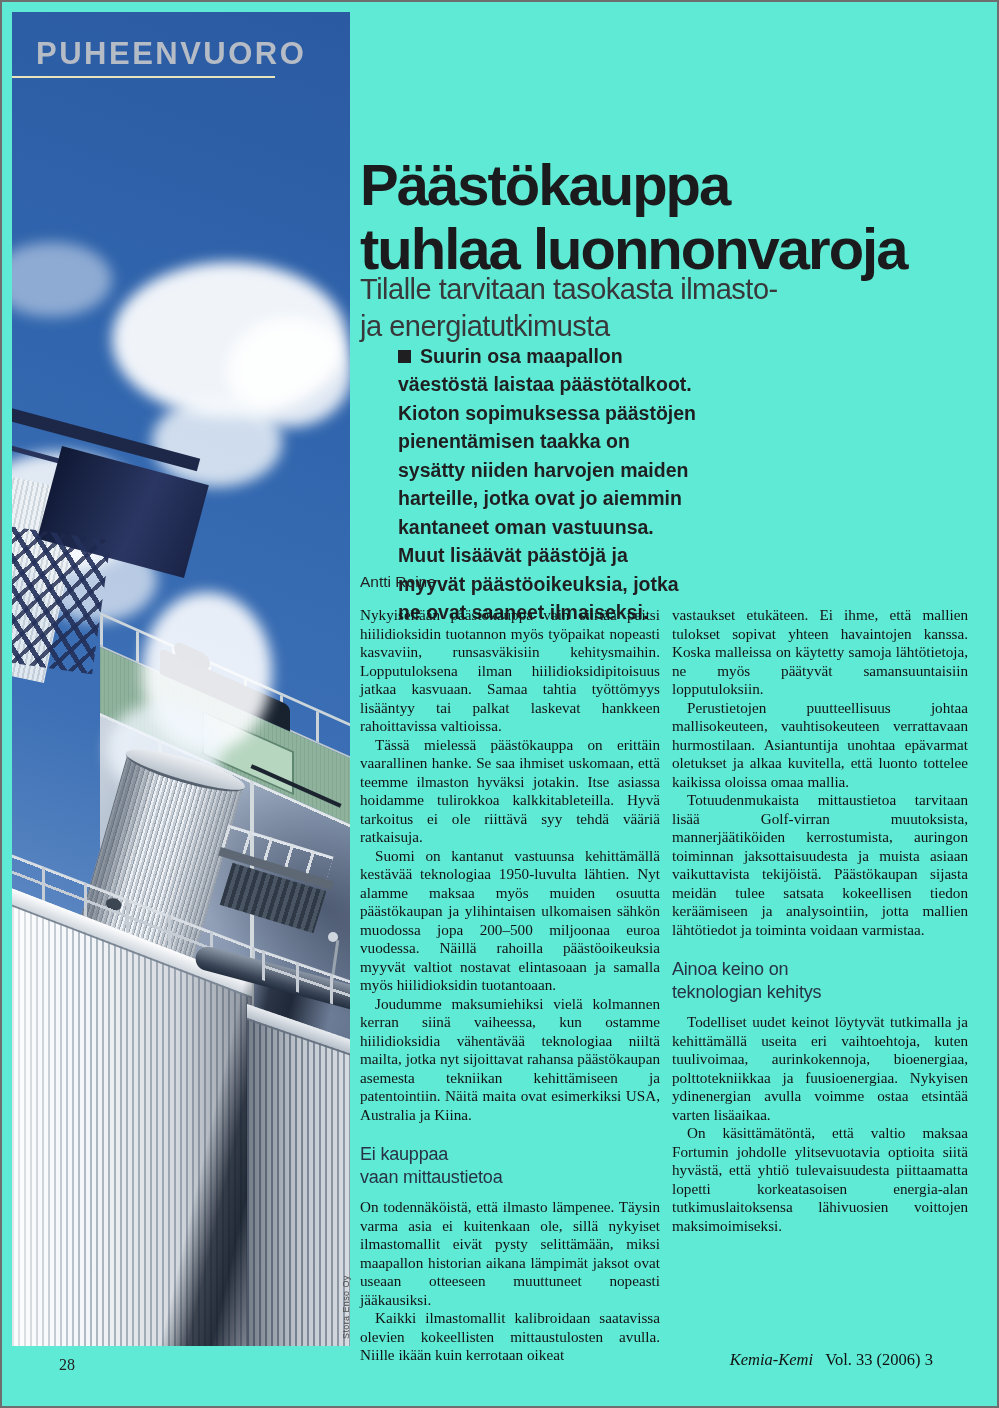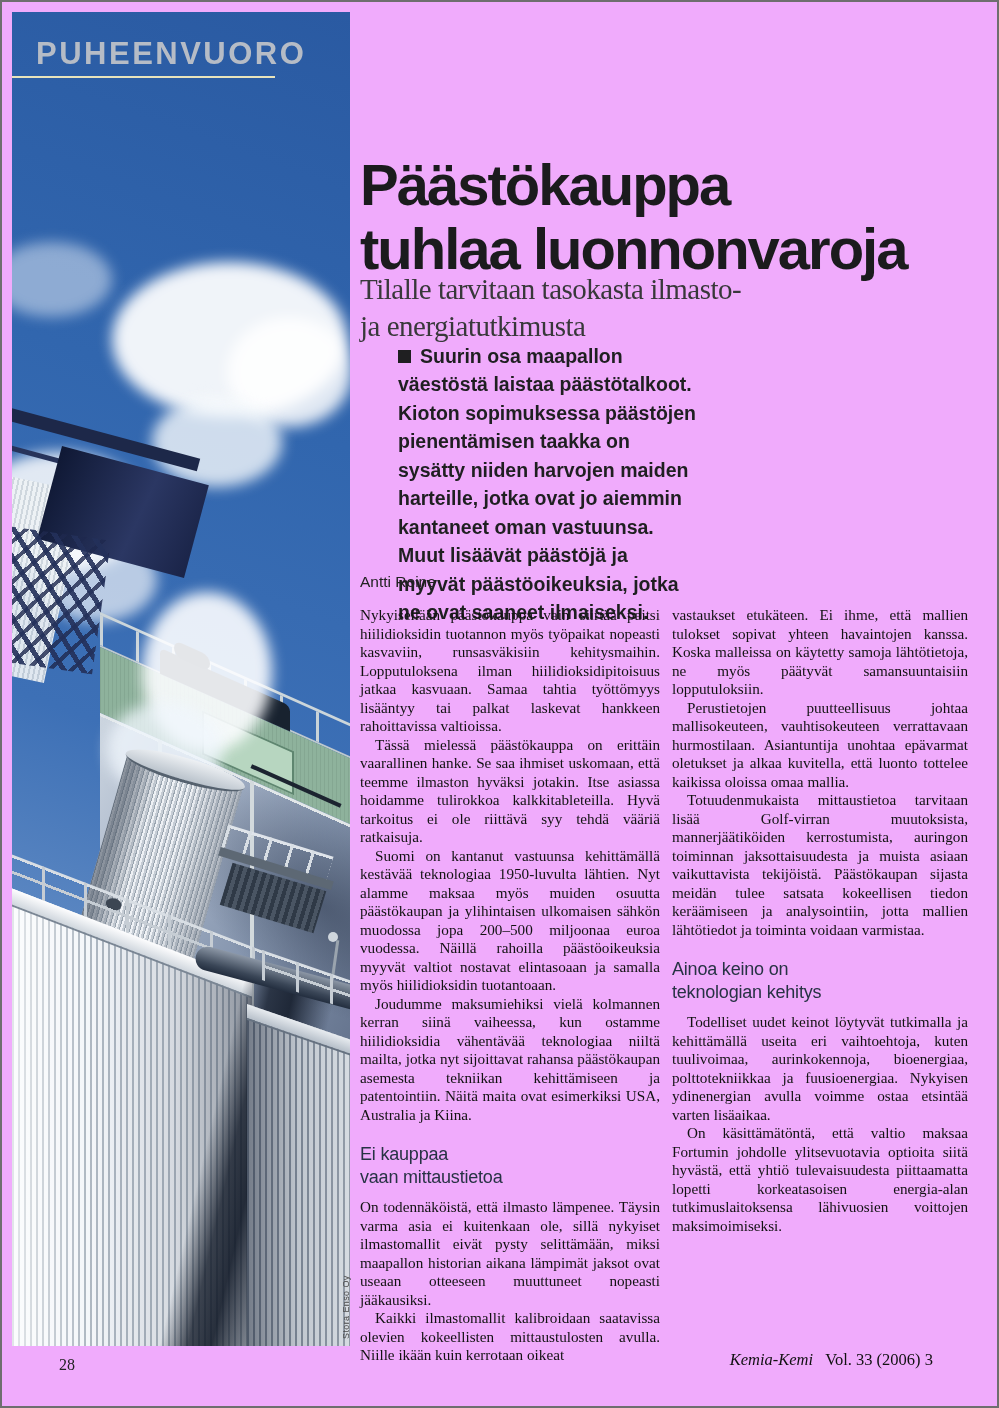--- a/index.html
+++ b/index.html
@@ -3,7 +3,7 @@
 <meta charset="utf-8">
 <style>
   html,body{margin:0;padding:0;background:#fff;}
-  .page{position:relative;width:999px;height:1408px;background:#f0abfc;border:2px solid #6e6e6e;
+  .page{position:relative;width:999px;height:1408px;background:#5eead4;border:2px solid #6e6e6e;
         box-sizing:border-box;overflow:hidden;font-family:"Liberation Sans",sans-serif;}
 
   

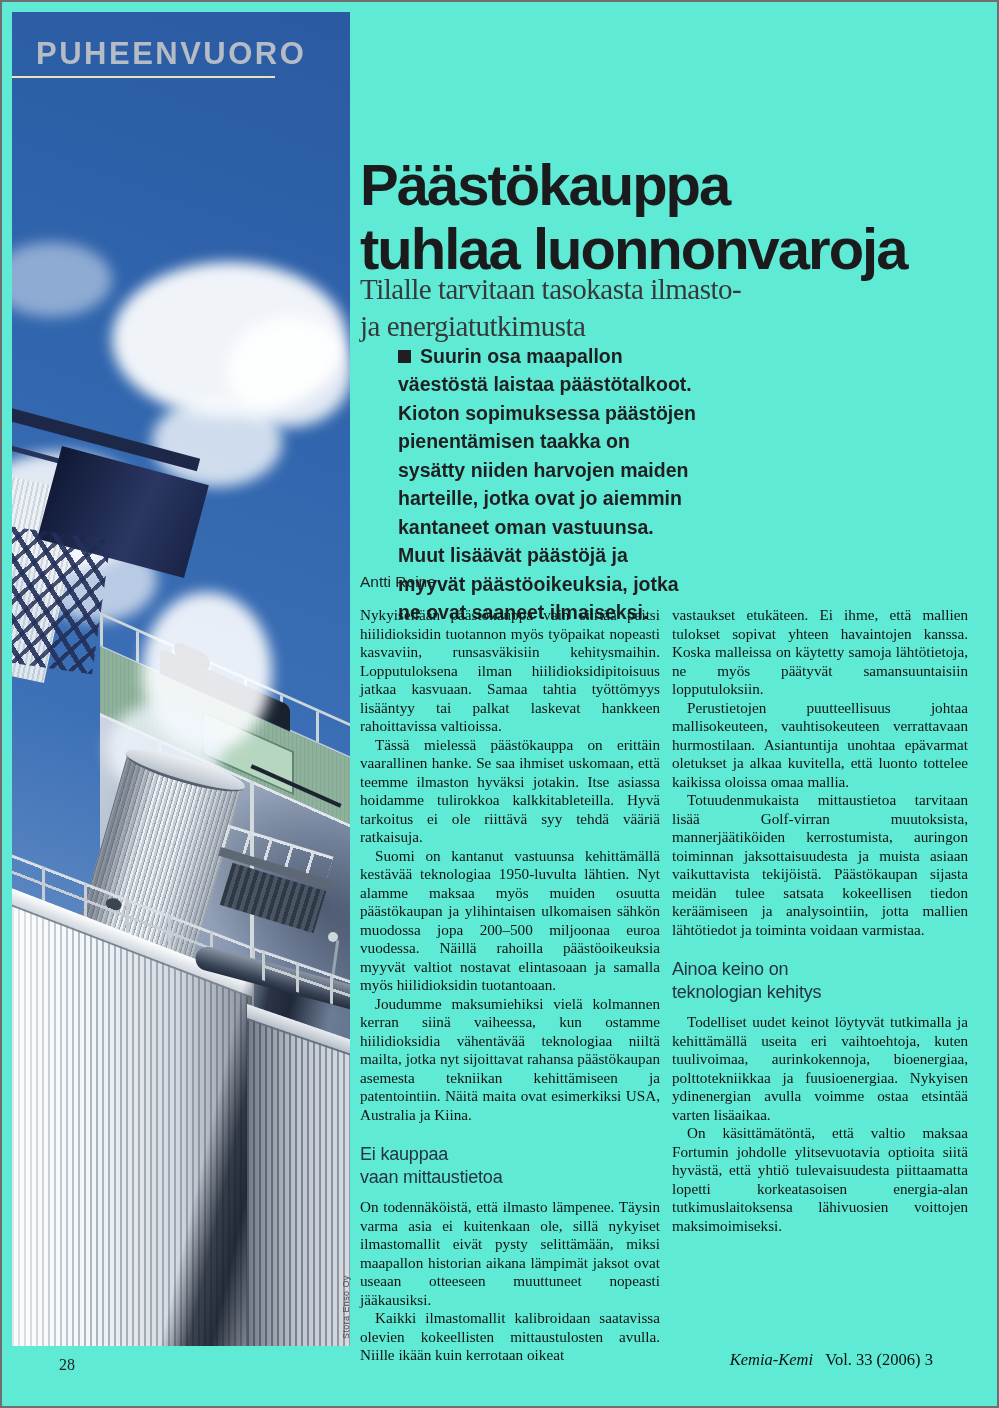--- a/index.html
+++ b/index.html
@@ -95,7 +95,7 @@
   .headline{position:absolute;left:358px;top:112px;width:620px;font-weight:700;font-size:58px;line-height:64px;
       letter-spacing:-2px;color:#1b1b1d;white-space:pre-line;}
   .subtitle{position:absolute;left:358px;top:245px;width:620px;font-weight:400;font-size:29px;line-height:37px;
-      letter-spacing:-.5px;color:#38383a;white-space:pre-line;font-family:Liberation Serif, serif;}
+      letter-spacing:-.5px;color:#38383a;white-space:pre-line;}
 
   .lead{position:absolute;left:358px;top:320px;width:302px;font-weight:700;font-size:19.5px;line-height:28.5px;color:#1f1f21;margin-left:38px;}
   .bullet{display:inline-block;width:13px;height:13px;background:#1f1f21;margin-right:9px;}

